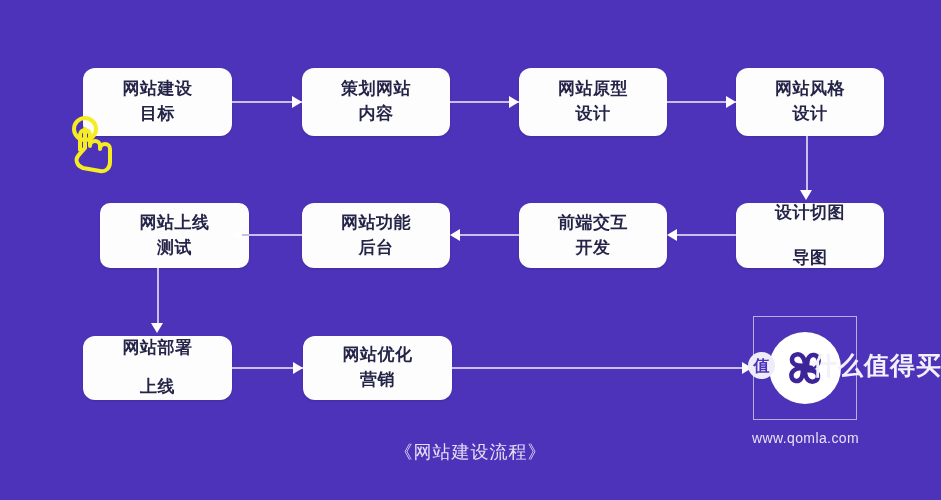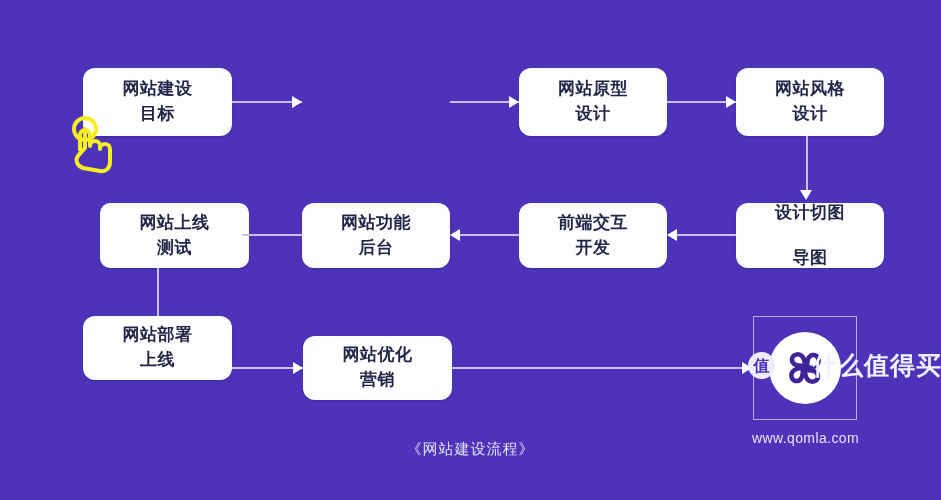--- a/index.html
+++ b/index.html
@@ -166,6 +166,10 @@
   <div class="conn h" style="left:232px; top:101px; width:70px;"></div>
   <div class="head right" style="left:292px; top:96px;"></div>
 
+  <div class="node" style="left:302px; top:68px; width:148px; height:68px;">
+    <span class="ln">策划网站</span>
+    <span class="ln">内容</span>
+  </div>
 
   <div class="conn h" style="left:450px; top:101px; width:69px;"></div>
   <div class="head right" style="left:509px; top:96px;"></div>

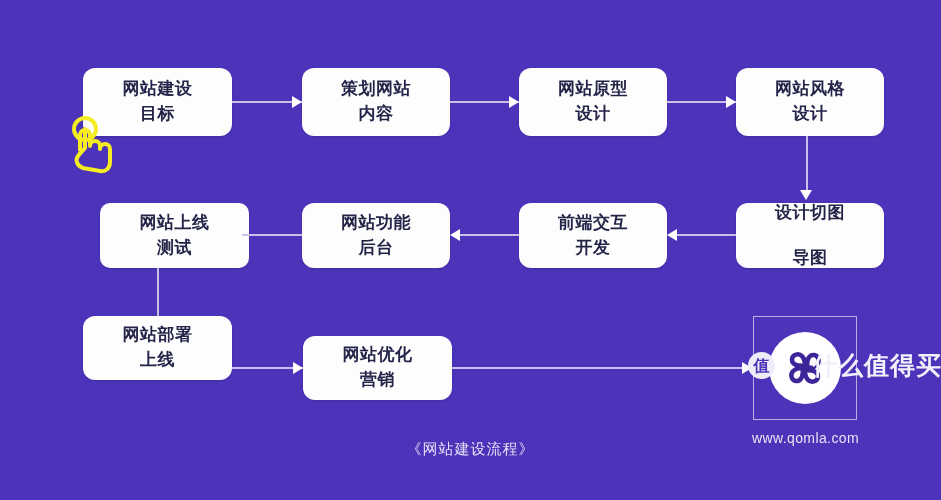--- a/index.html
+++ b/index.html
@@ -222,7 +222,7 @@
   <div class="conn v" style="left:157px; top:268px; height:58px;"></div>
   <div class="head down" style="left:151px; top:323px;"></div>
 
-  <div class="node" style="left:83px; top:316px; width:149px; height:64px;">
+  <div class="node" style="left:83px; top:336px; width:149px; height:64px;justify-content:space-between;">
     <span class="ln">网站部署</span>
     <span class="ln">上线</span>
   </div>

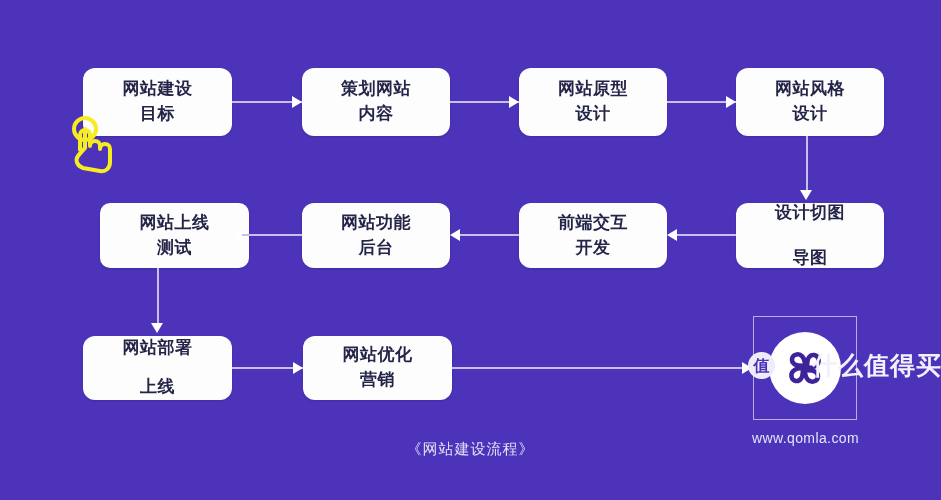--- a/index.html
+++ b/index.html
@@ -119,7 +119,7 @@
     width: 941px;
     text-align: center;
     color: #e3dff5;
-    font-size: 15px;
+    font-size: 18px;
     letter-spacing: 1px;
   }
 

